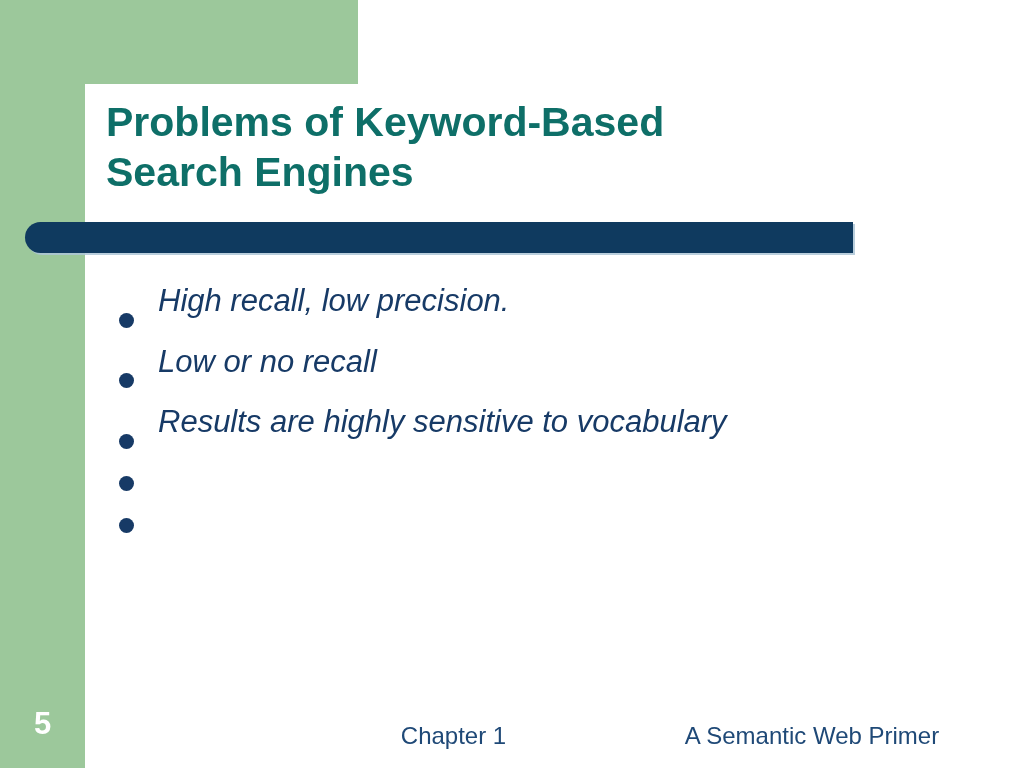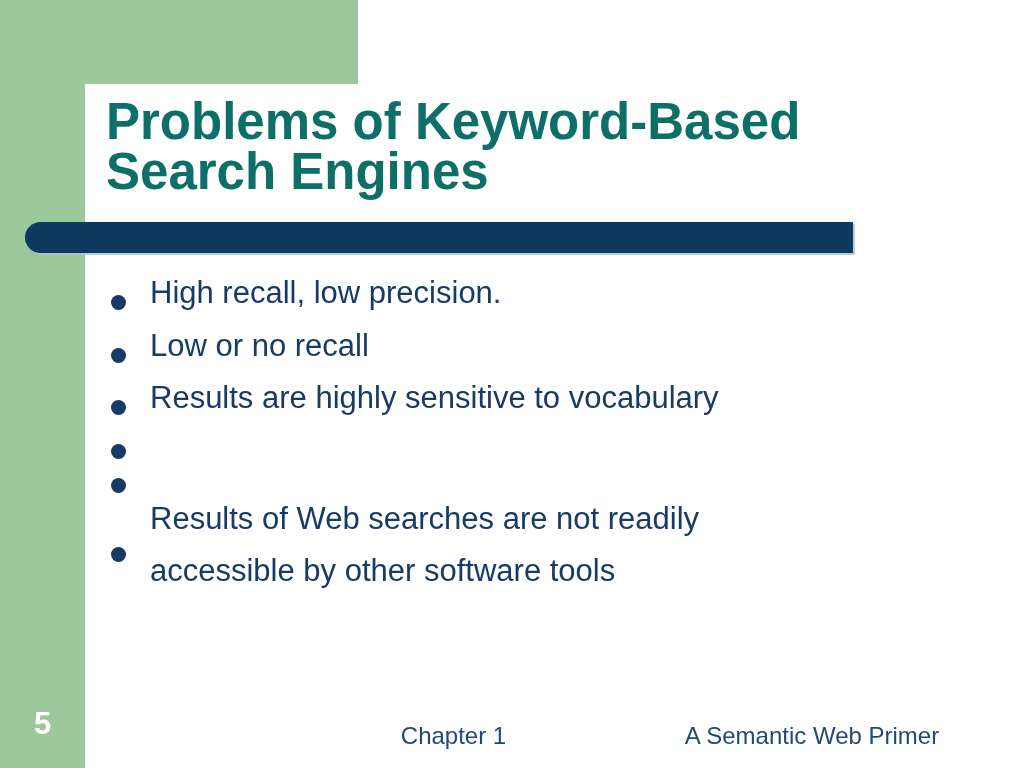--- a/index.html
+++ b/index.html
@@ -38,7 +38,7 @@
     position: absolute;
     left: 106px; top: 97px;
     width: 860px;
-    font-size: 51px;
+    font-size: 41px;
     font-weight: bold;
     line-height: 50px;
     color: var(--teal, #0E6F68);

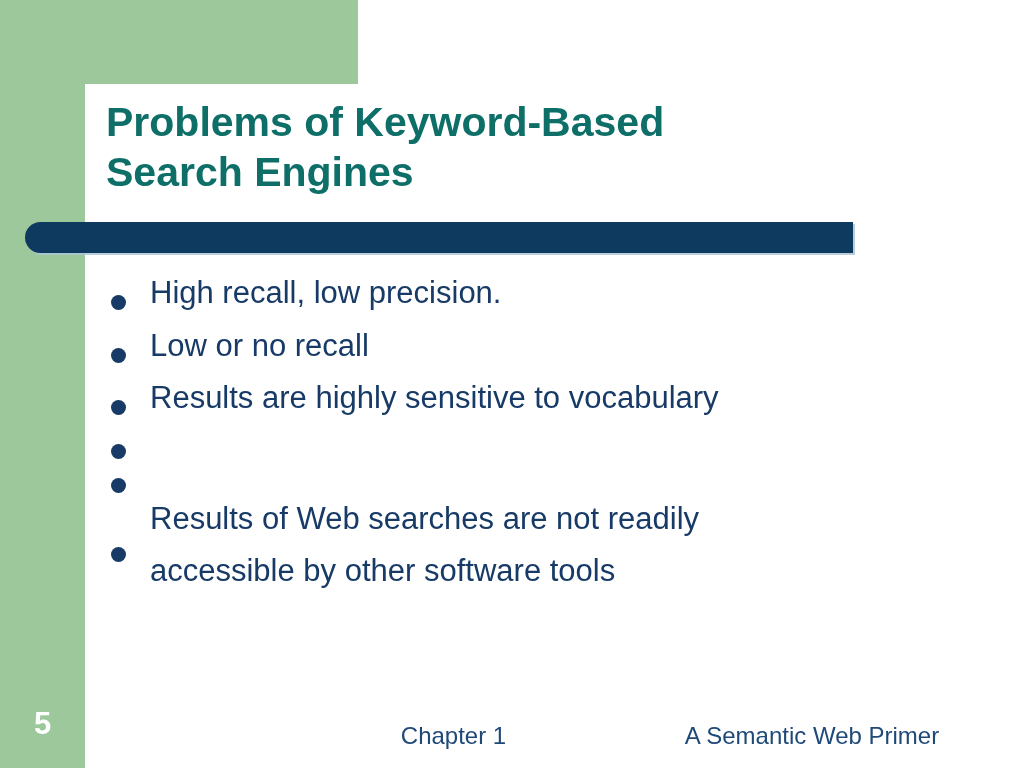--- a/index.html
+++ b/index.html
@@ -62,8 +62,8 @@
   }
   .bullet-list li {
     display: flex;
-    align-items: center;
-    margin: 0; padding: 0;
+    align-items: flex-end;
+    margin: 8px; padding: 0; font-style: italic;
   }
   .bullet-dot {
     flex: 0 0 15px;

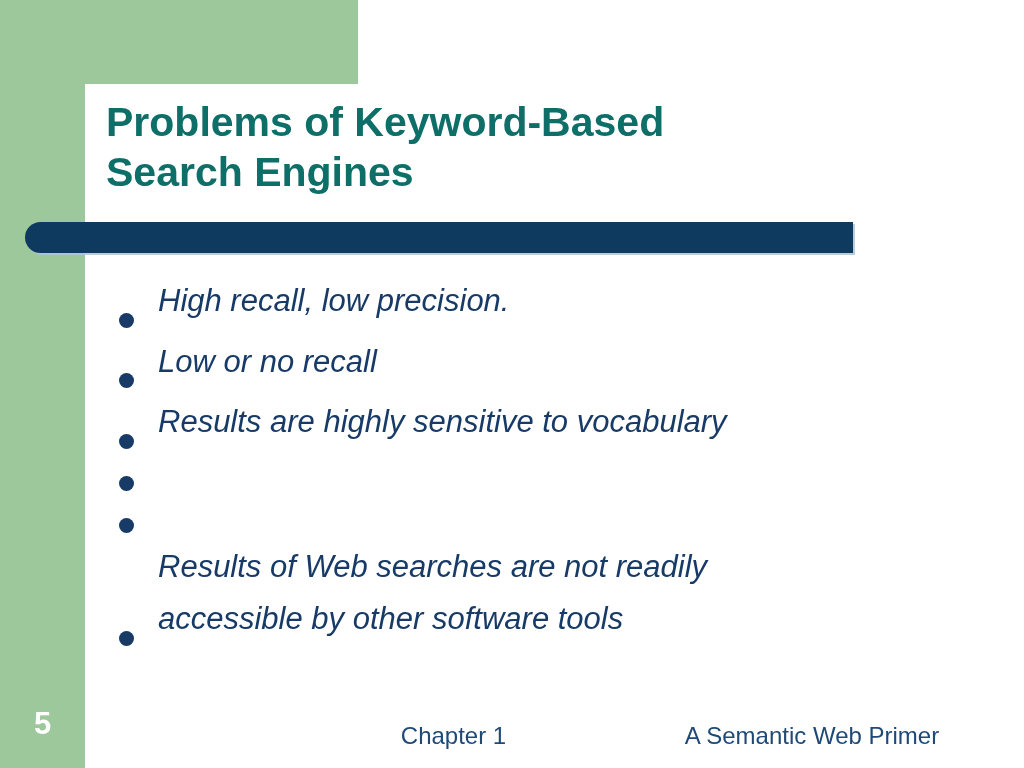--- a/index.html
+++ b/index.html
@@ -138,11 +138,6 @@
     <li>
       <span class="bullet-dot"></span>
     </li>
-    <li>
-      <span class="bullet-dot"></span>
-      <span class="bullet-text">Results of Web searches are not readily
-accessible by other software tools</span>
-    </li>
   </ul>
 
   <div class="footer-chapter">Chapter 1</div>

